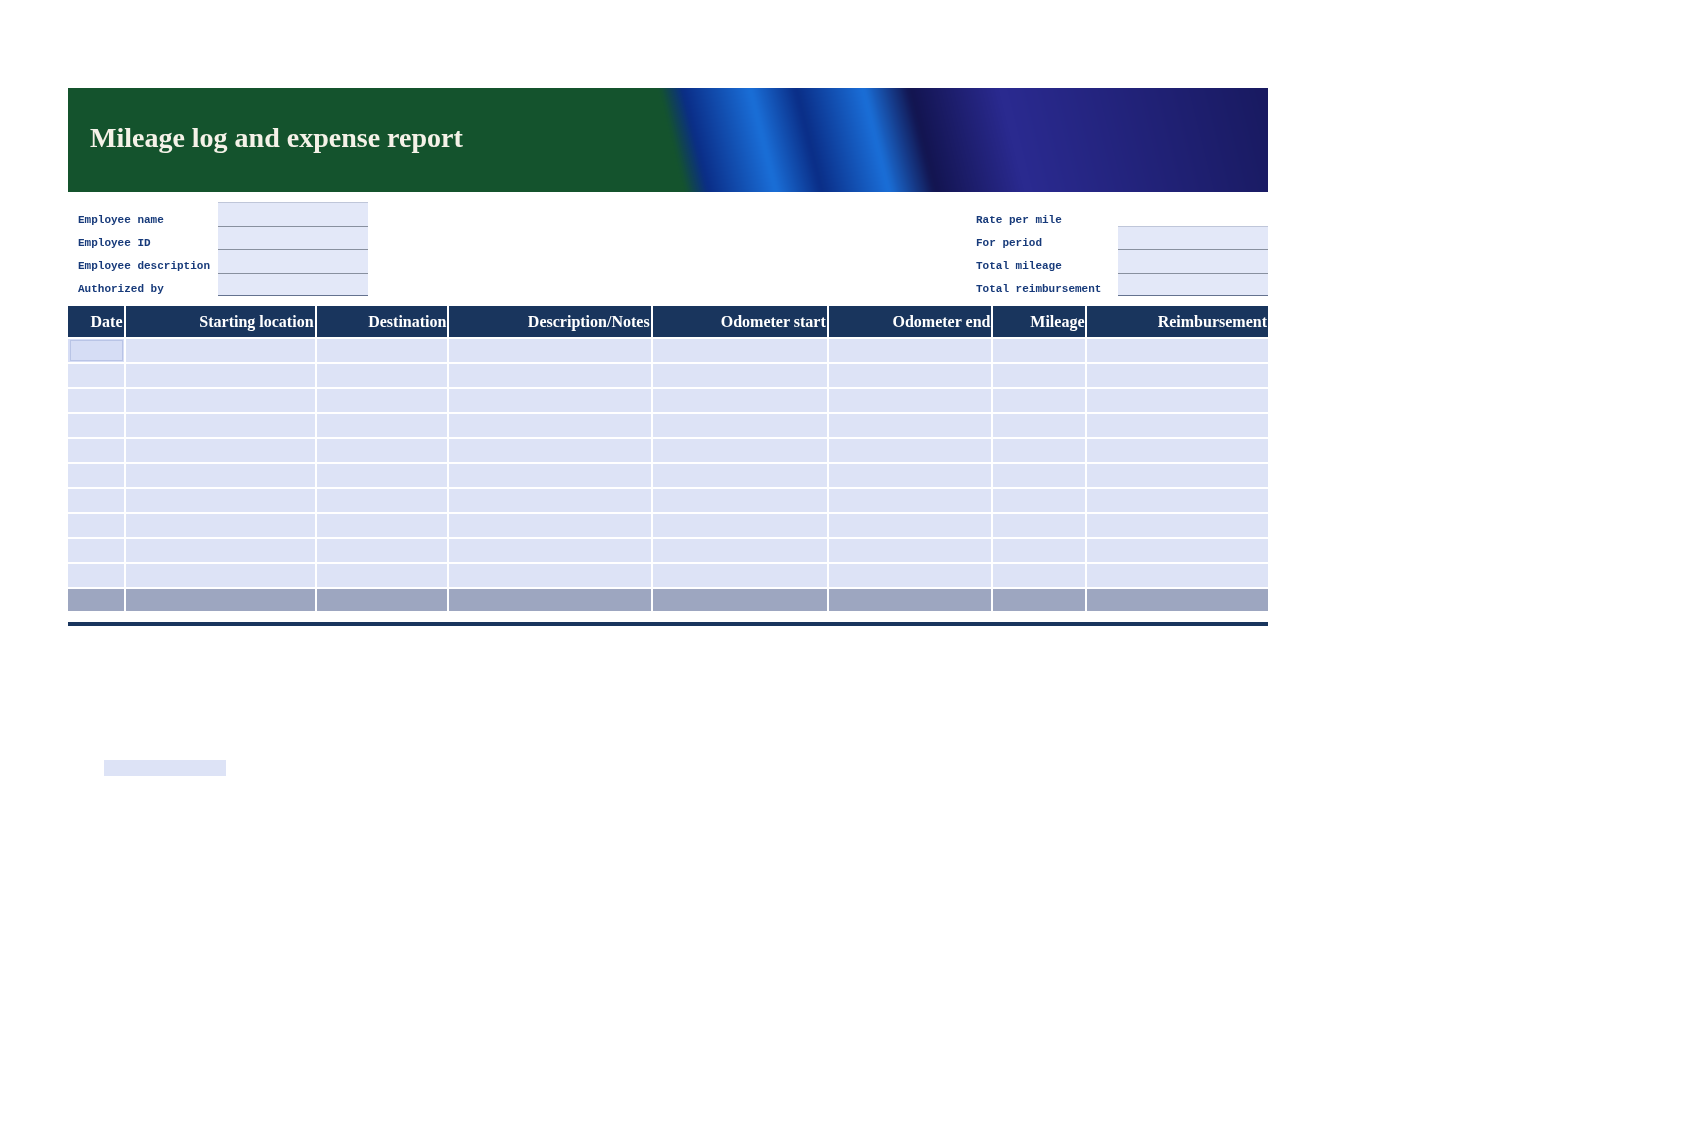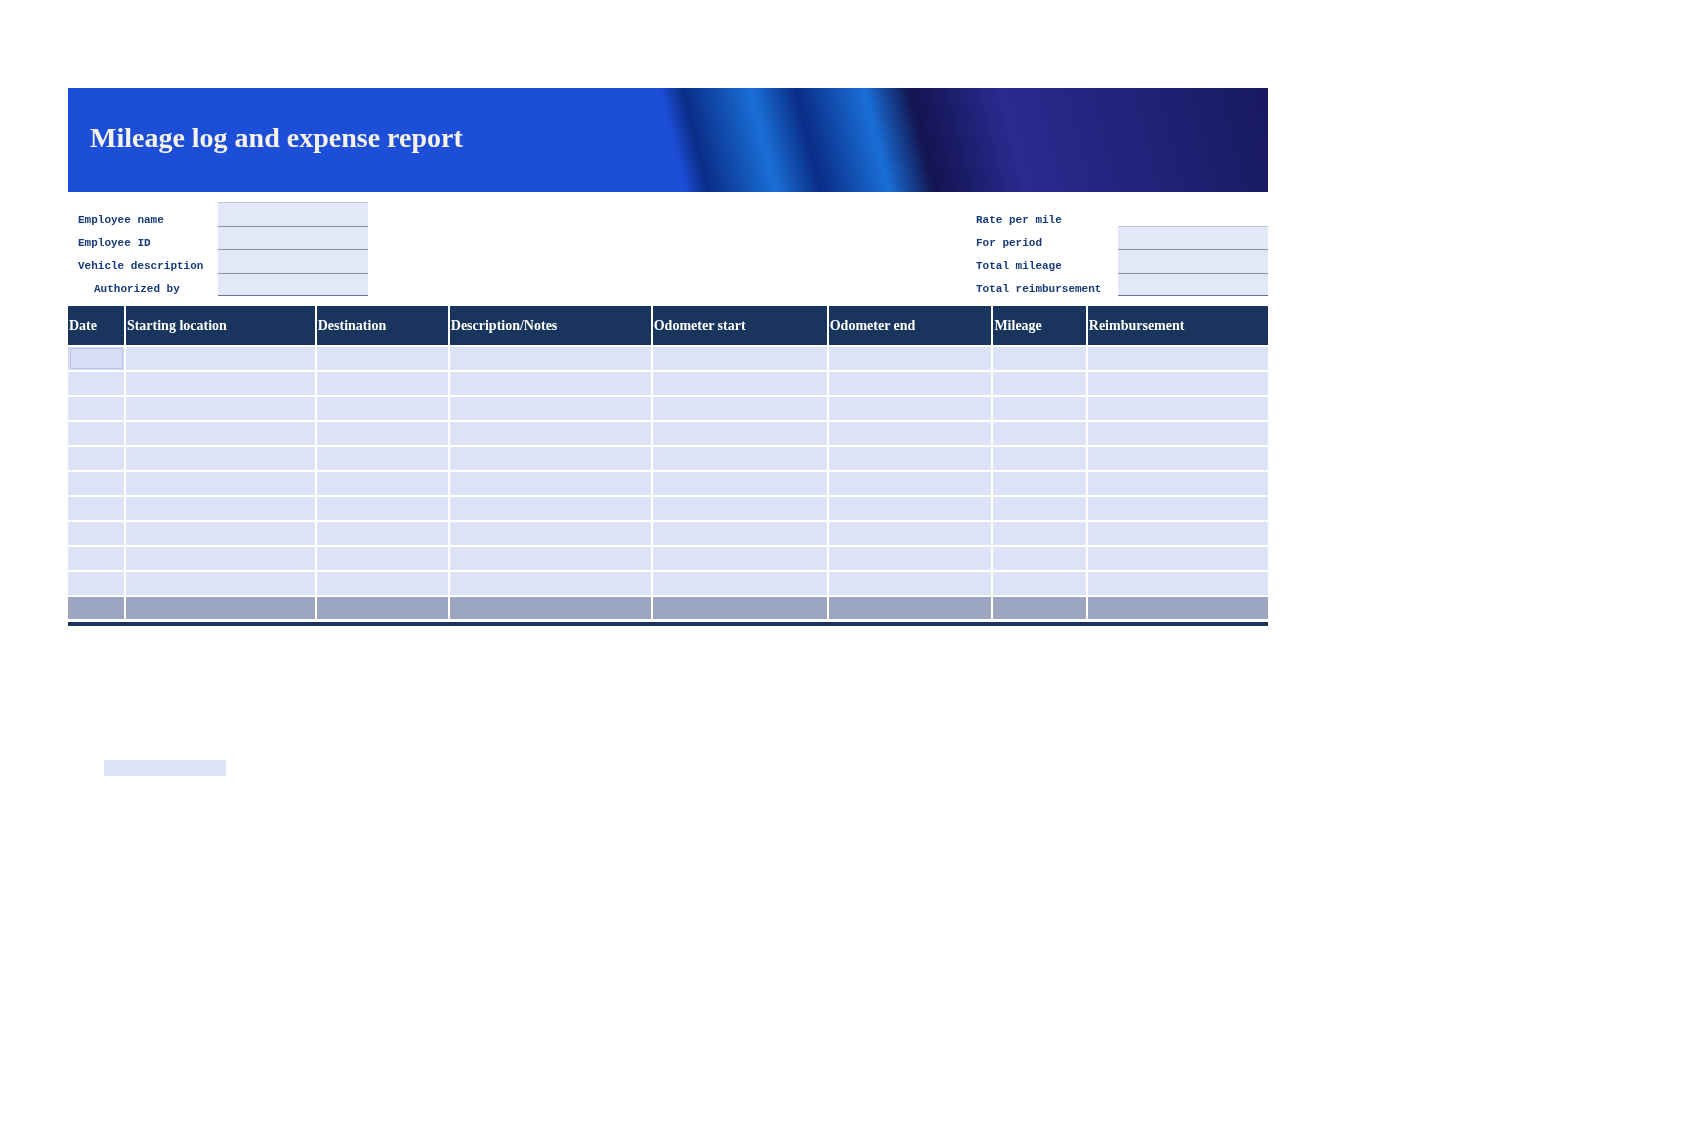--- a/index.html
+++ b/index.html
@@ -19,7 +19,7 @@
     position: absolute;
     left: 68px; top: 88px;
     width: 1200px; height: 104px;
-    background: #1d4ed8;
+    background: #14532d;
     overflow: hidden;
   }
   

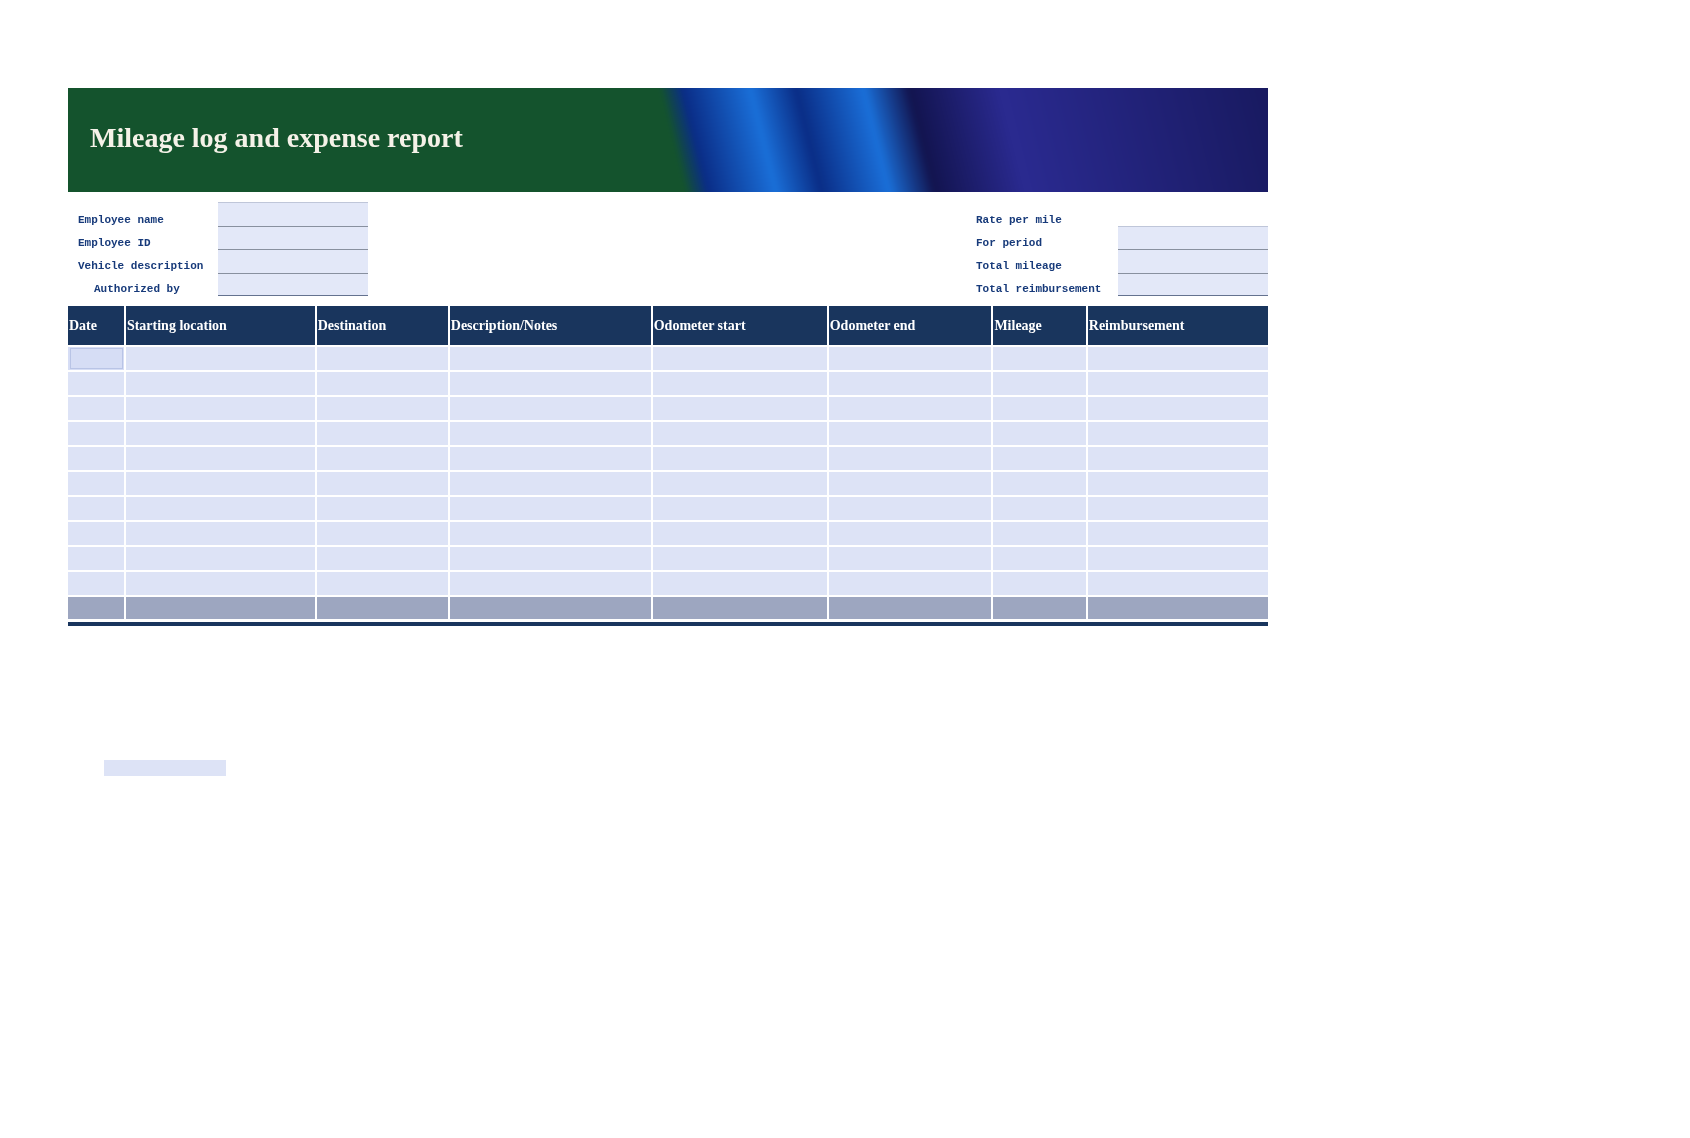--- a/index.html
+++ b/index.html
@@ -168,7 +168,7 @@
         <span class="field-label">Employee ID</span>
       </div>
     <div class="field-row" style="left:10px;top:52px;">
-        <span class="field-label">Vehicle description</span>
+        <span class="field-label">Employee description</span>
       </div>
     <div class="field-row" style="left:26px;top:75px;">
         <span class="field-label">Authorized by</span>

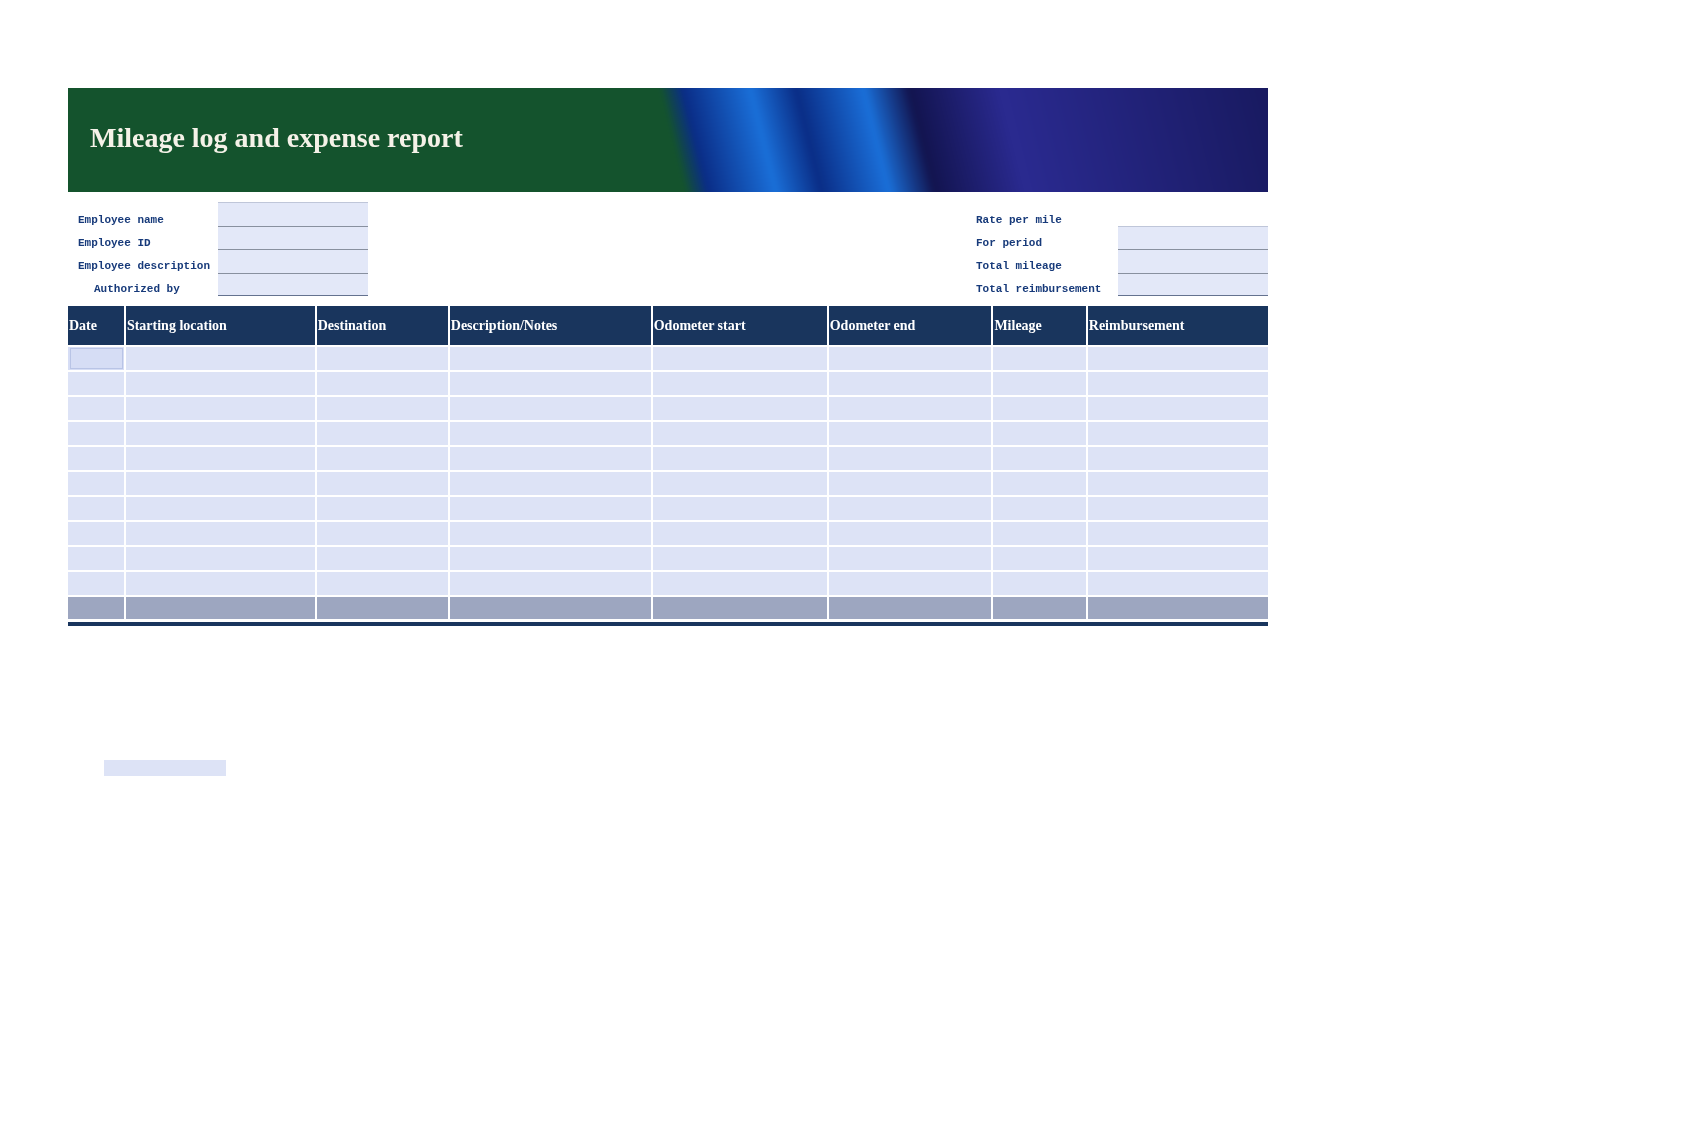--- a/index.html
+++ b/index.html
@@ -170,7 +170,7 @@
     <div class="field-row" style="left:10px;top:52px;">
         <span class="field-label">Employee description</span>
       </div>
-    <div class="field-row" style="left:26px;top:75px;">
+    <div class="field-row" style="left:10px;top:75px;">
         <span class="field-label">Authorized by</span>
       </div>
 

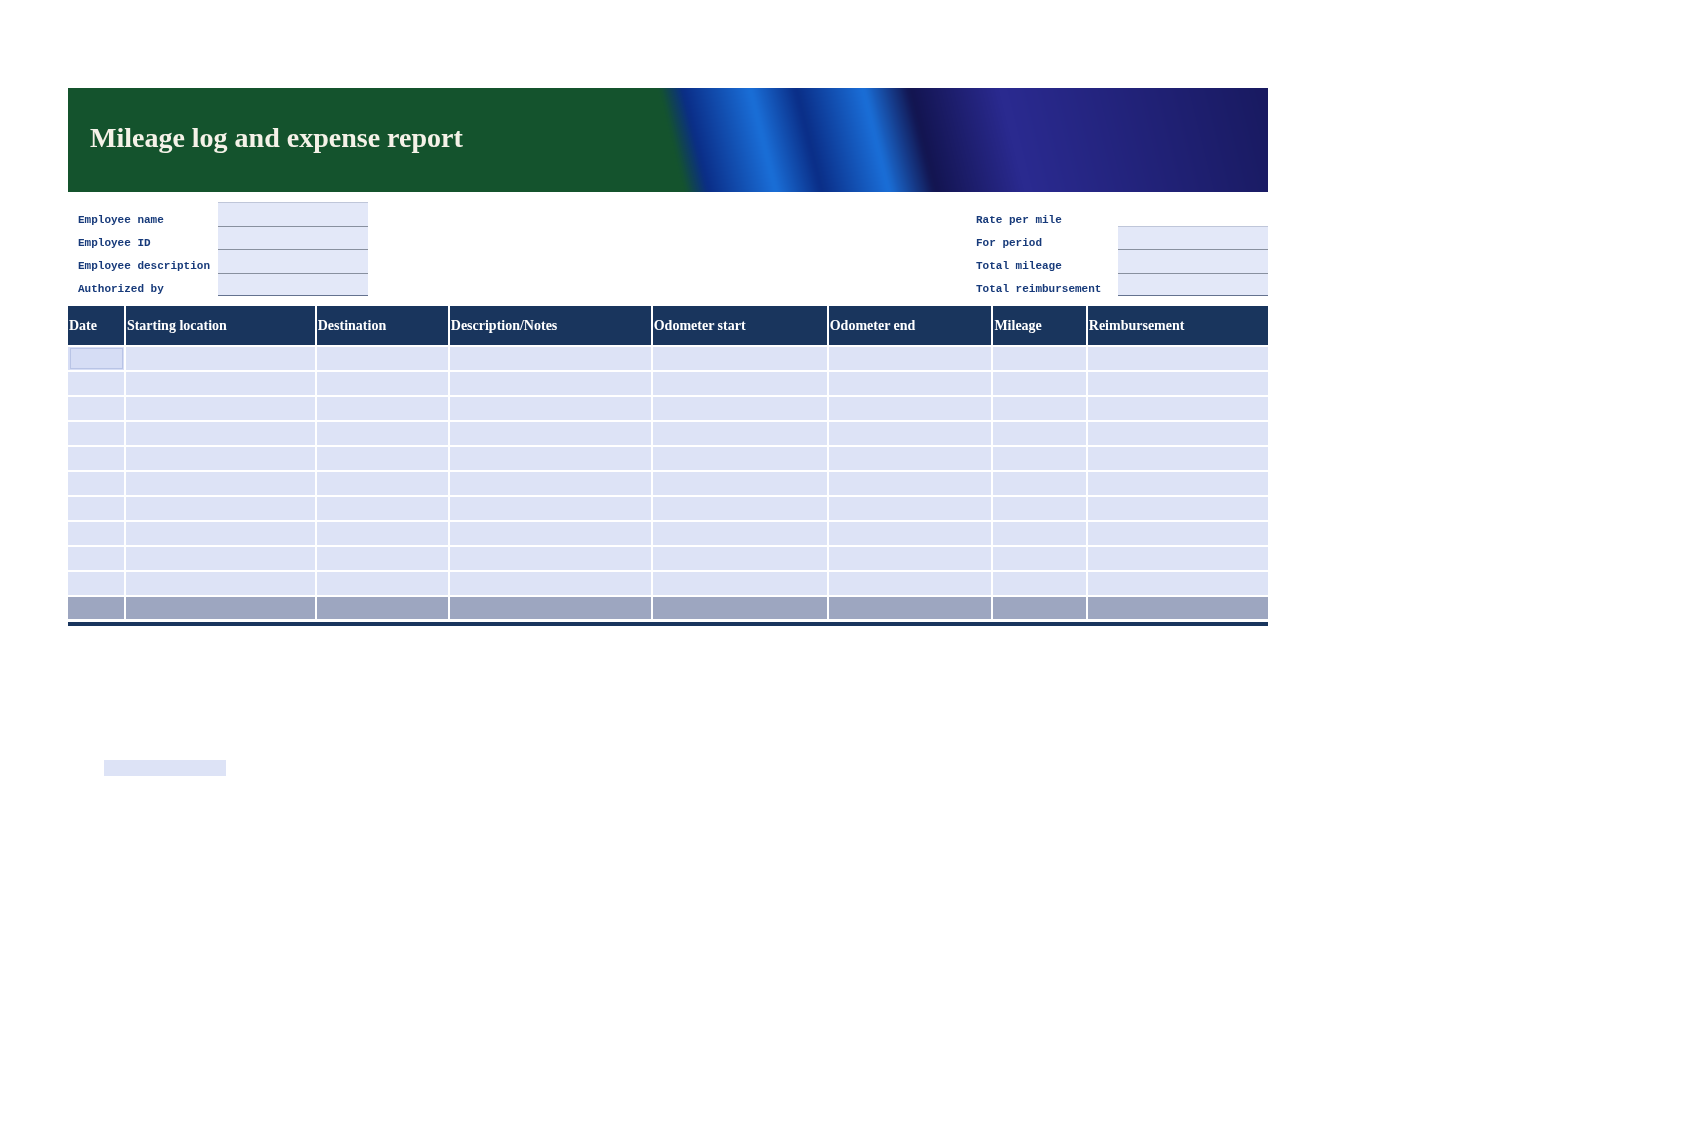--- a/index.html
+++ b/index.html
@@ -107,12 +107,12 @@
   .tbl th {
     background: #19355d;
     color: #ffffff;
-    font-size: 14px;
+    font-size: 16px;
     font-weight: bold;
-    height: 40px;
+    height: 32px;
     border-left: 2px solid #ffffff;
     border-right: 2px solid #ffffff;
-    text-align: left;
+    text-align: right;
   }
   .tbl th:first-child { border-left: none; }
   .tbl th:last-child  { border-right: none; }

